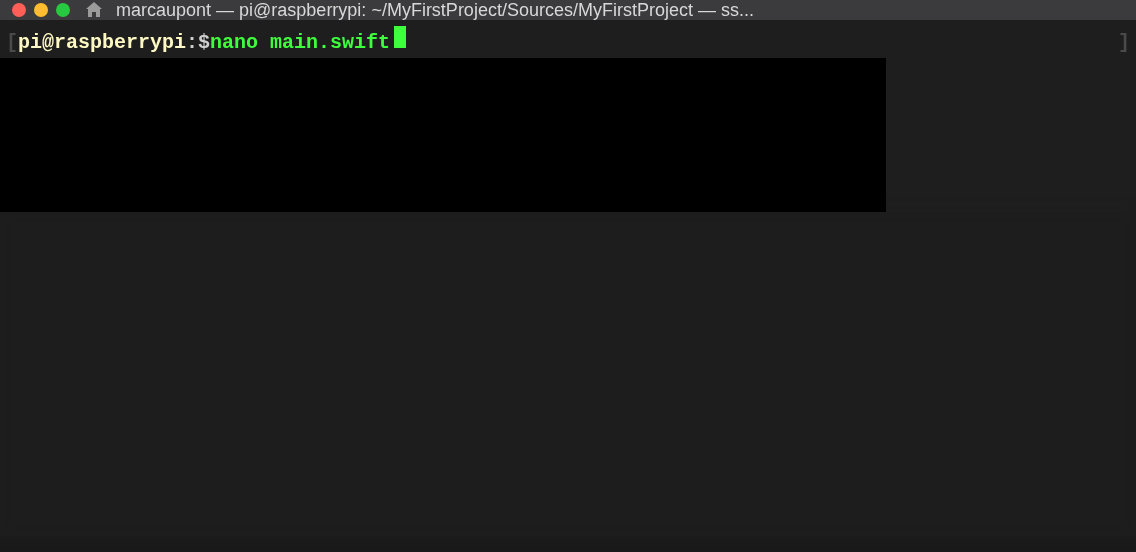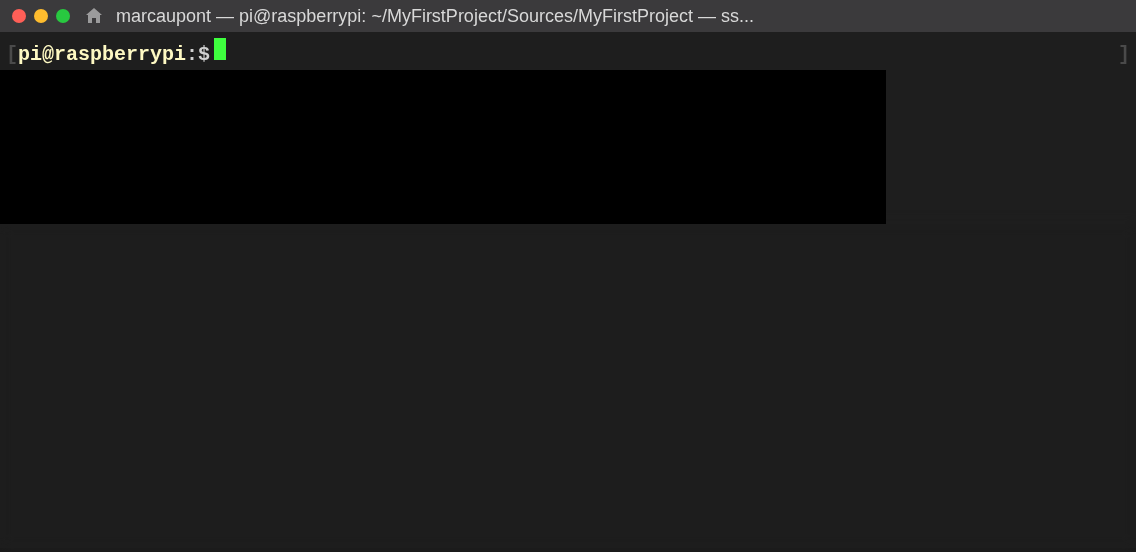--- a/index.html
+++ b/index.html
@@ -16,7 +16,7 @@
       position: relative;
     }
     .titlebar {
-      height: 32px;
+      height: 20px;
       background: #3b3a3c;
       display: flex;
       align-items: center;

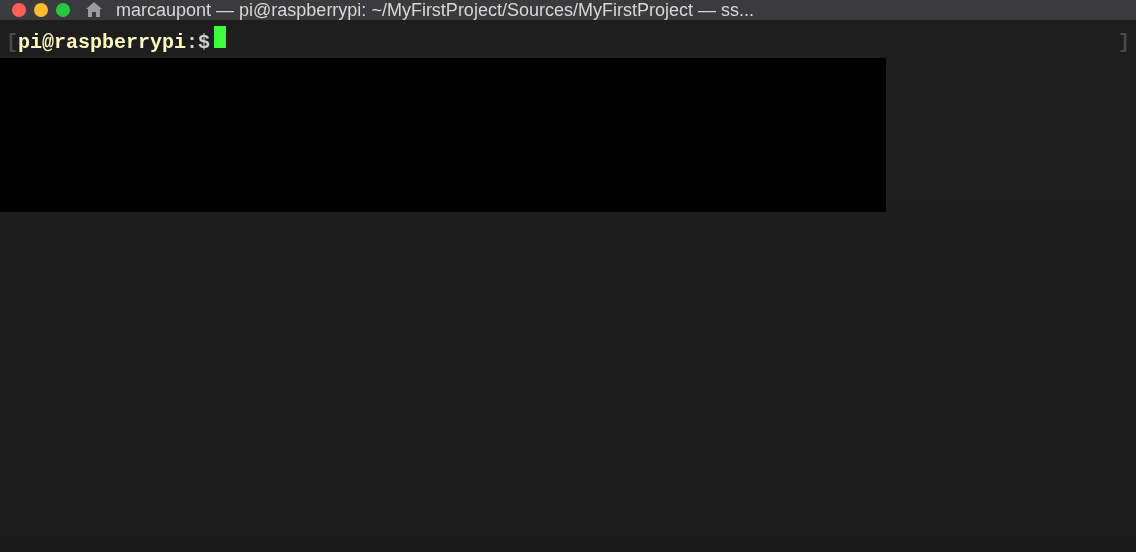--- a/index.html
+++ b/index.html
@@ -152,6 +152,7 @@
     <span class="prompt-user">pi@raspberrypi</span>
     <span class="prompt-colon">:</span>
     <span class="prompt-dollar"> $ </span>
+    <span class="prompt-command">nano main.swift </span>
     <span class="cursor"></span>
     <span class="prompt-right-bracket">]</span>
   </div>

